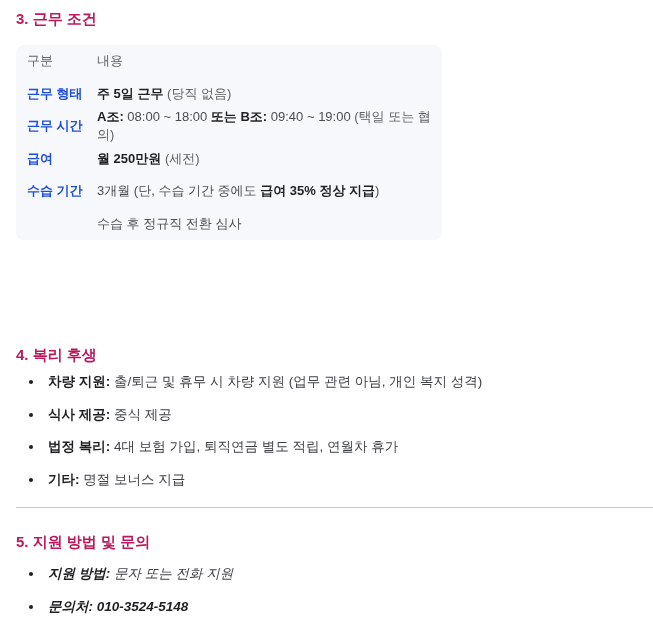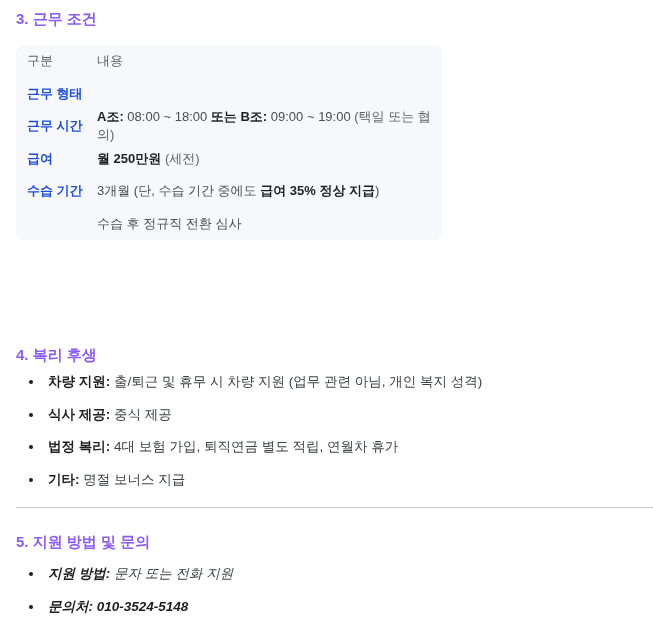--- a/index.html
+++ b/index.html
@@ -13,7 +13,7 @@
   }
   .heading{
     position:absolute;left:16px;
-    font-size:15px;font-weight:700;color:#8b5cf6;
+    font-size:15px;font-weight:700;color:#be185d;
     line-height:20px;white-space:nowrap;
   }
   #heading-3{top:9px;}

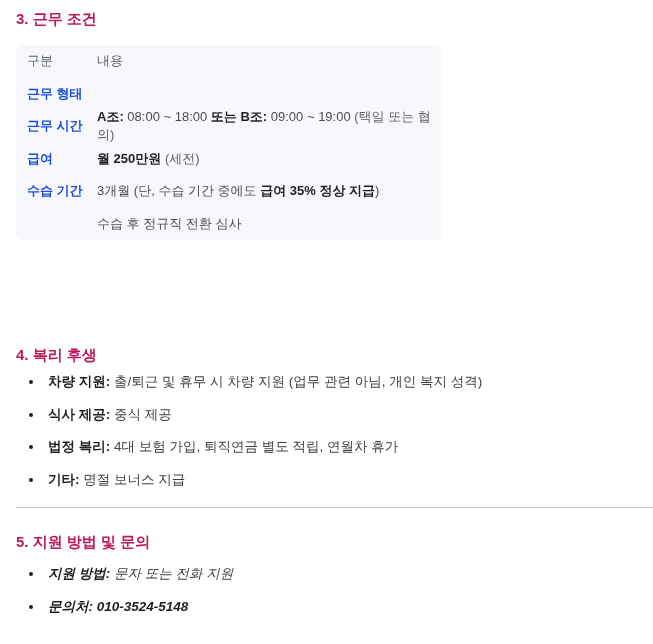--- a/index.html
+++ b/index.html
@@ -78,6 +78,7 @@
     </div>
     <div class="t-row">
       <span class="t-label">근무 형태</span>
+      <span class="t-value rich"><span class="b">주 5일 근무</span><span> </span><span class="m">(당직 없음)</span></span>
     </div>
     <div class="t-row">
       <span class="t-label">근무 시간</span>

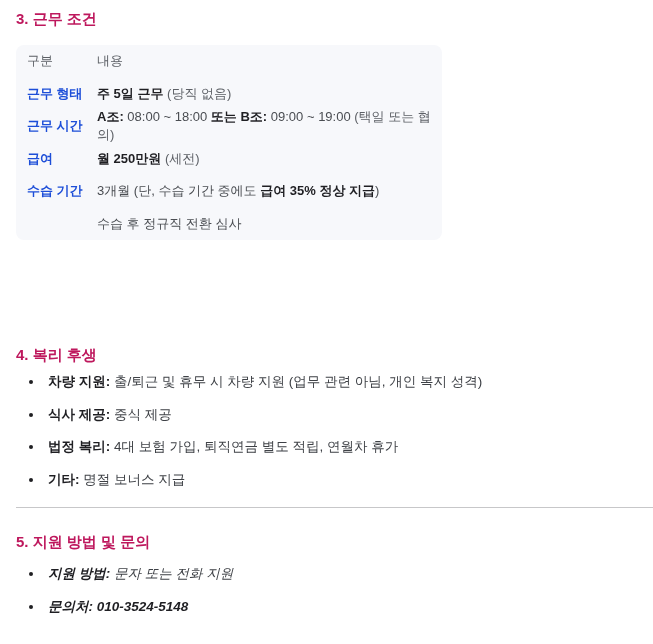--- a/index.html
+++ b/index.html
@@ -82,7 +82,7 @@
     </div>
     <div class="t-row">
       <span class="t-label">근무 시간</span>
-      <span class="t-value rich"><span class="b">A조:</span><span> 08:00 ~ 18:00 </span><span class="b">또는</span><span> </span><span class="b">B조:</span><span> 09:00 ~ 19:00 </span><span class="m">(택일 또는 협의)</span></span>
+      <span class="t-value rich"><span class="b">A조:</span><span> 08:00 ~ 18:00 </span><span class="b">또는</span><span> </span><span class="b">B조:</span><span> 09:40 ~ 19:00 </span><span class="m">(택일 또는 협의)</span></span>
     </div>
     <div class="t-row">
       <span class="t-label">급여</span>

